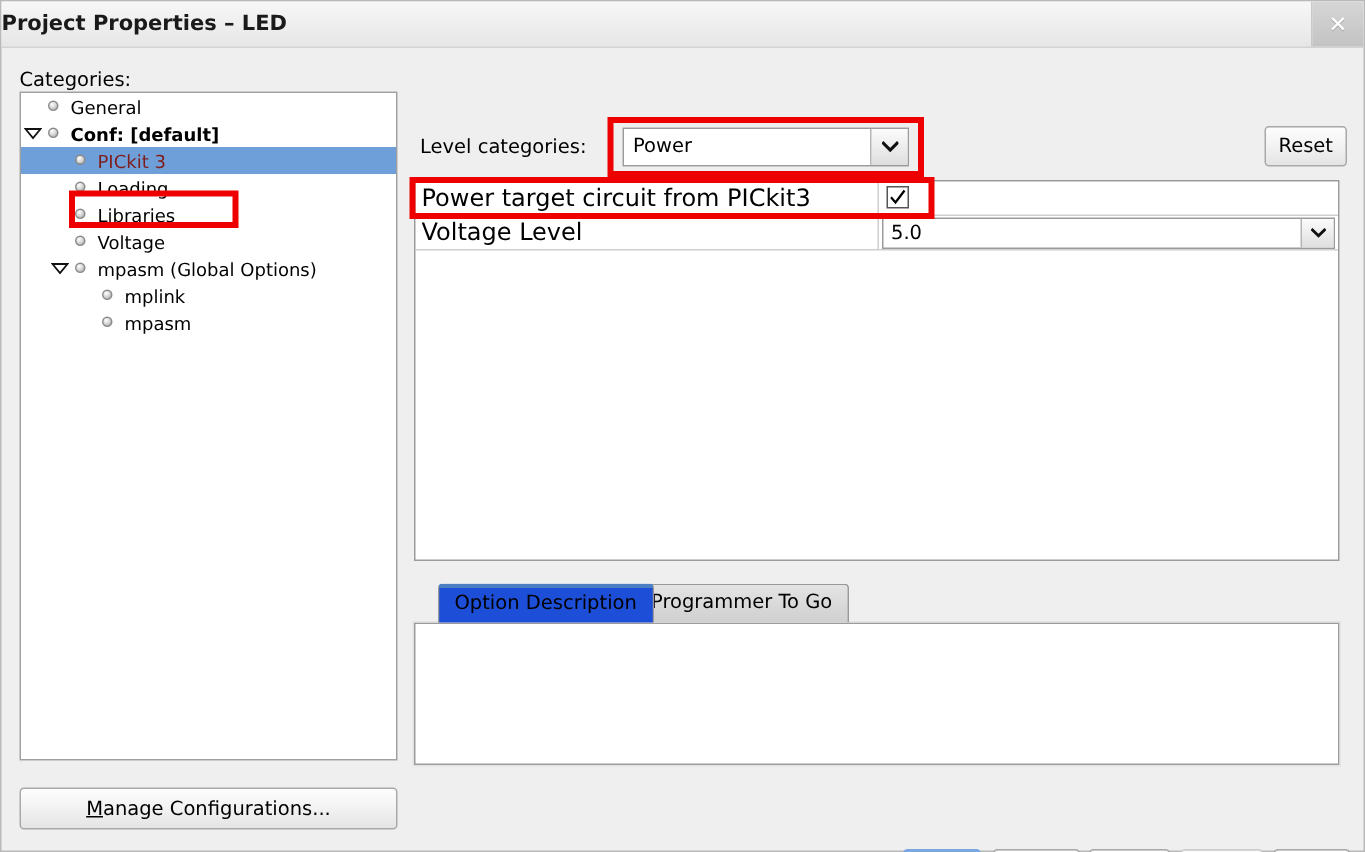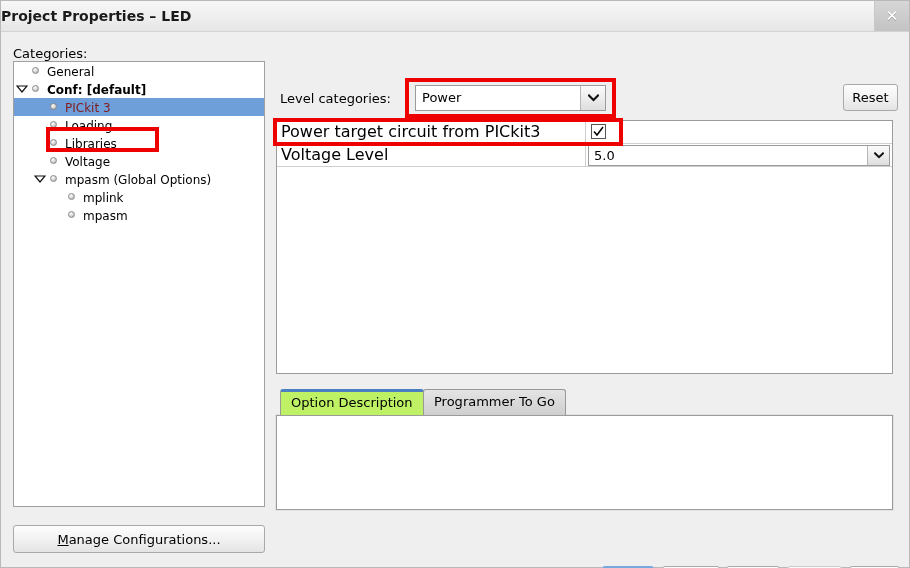--- a/index.html
+++ b/index.html
@@ -291,8 +291,8 @@
     border-radius: 3px 3px 0 0;
   }
   .tab.active {
-    left: 4px;
-    background: #bef264;
+    left: 16px;
+    background: #1d4ed8;
     border-top: 3px solid #4a7fc1;
     line-height: 21px;
     z-index: 2;

